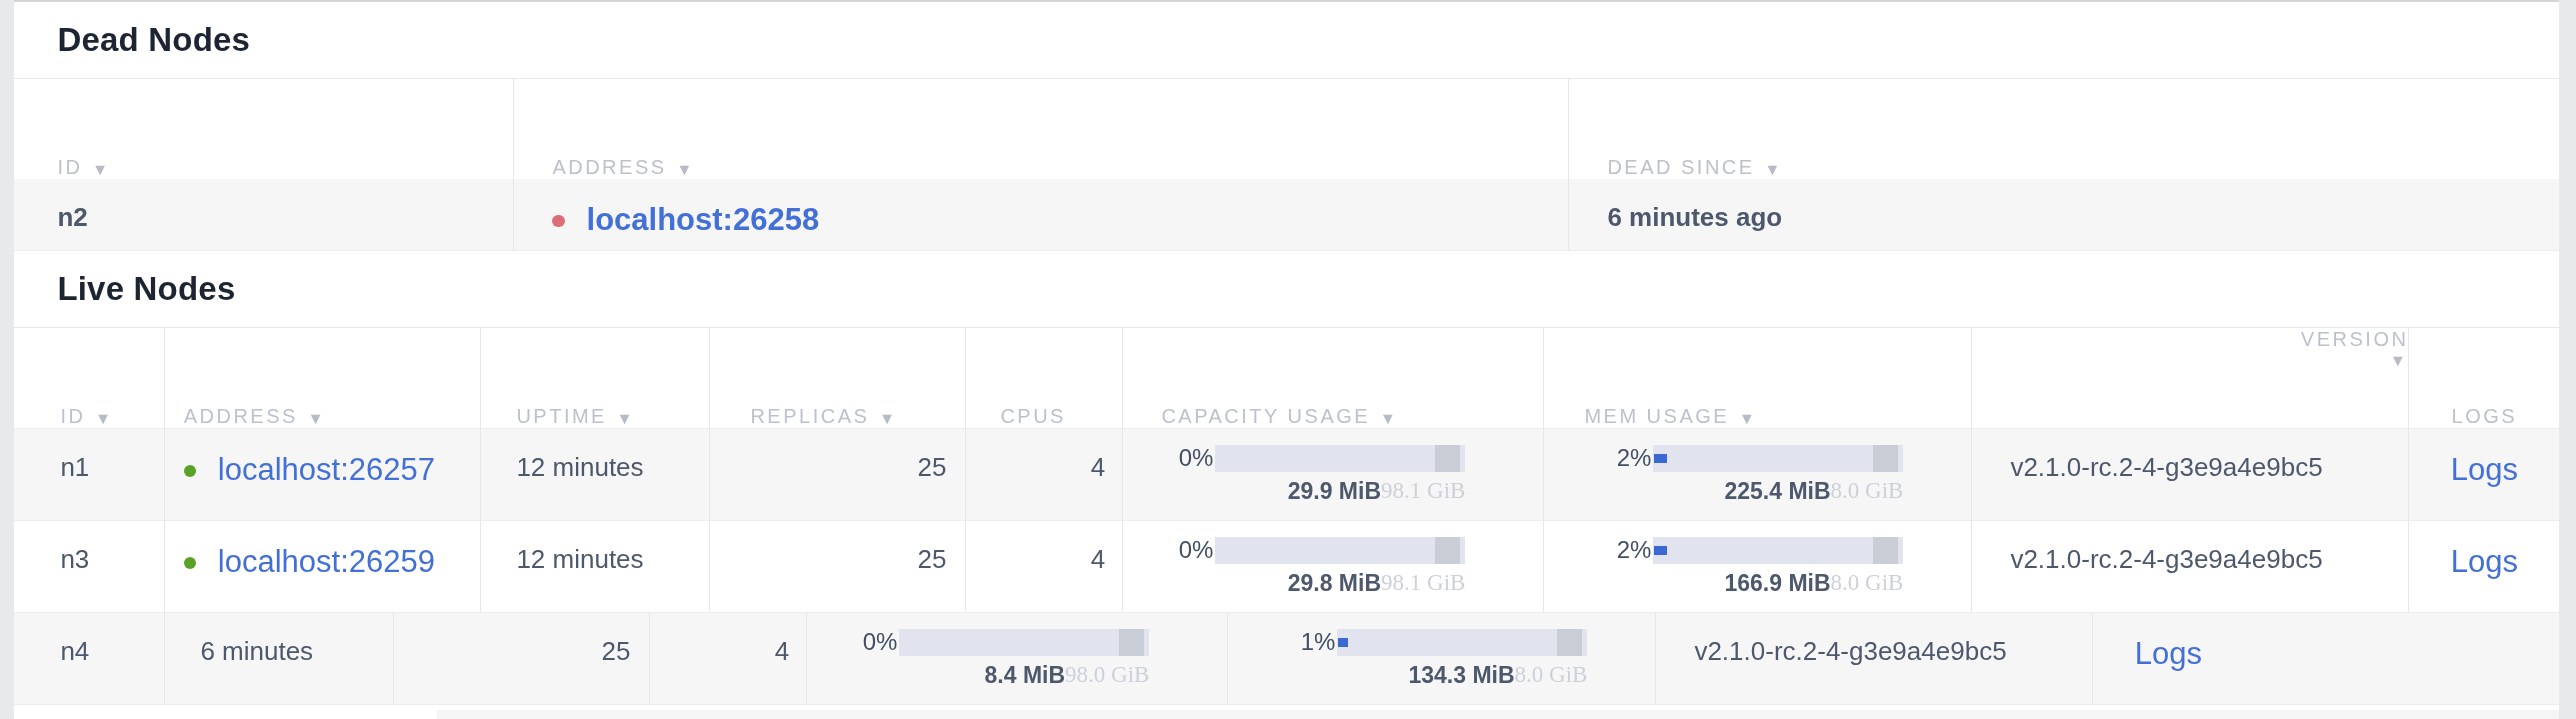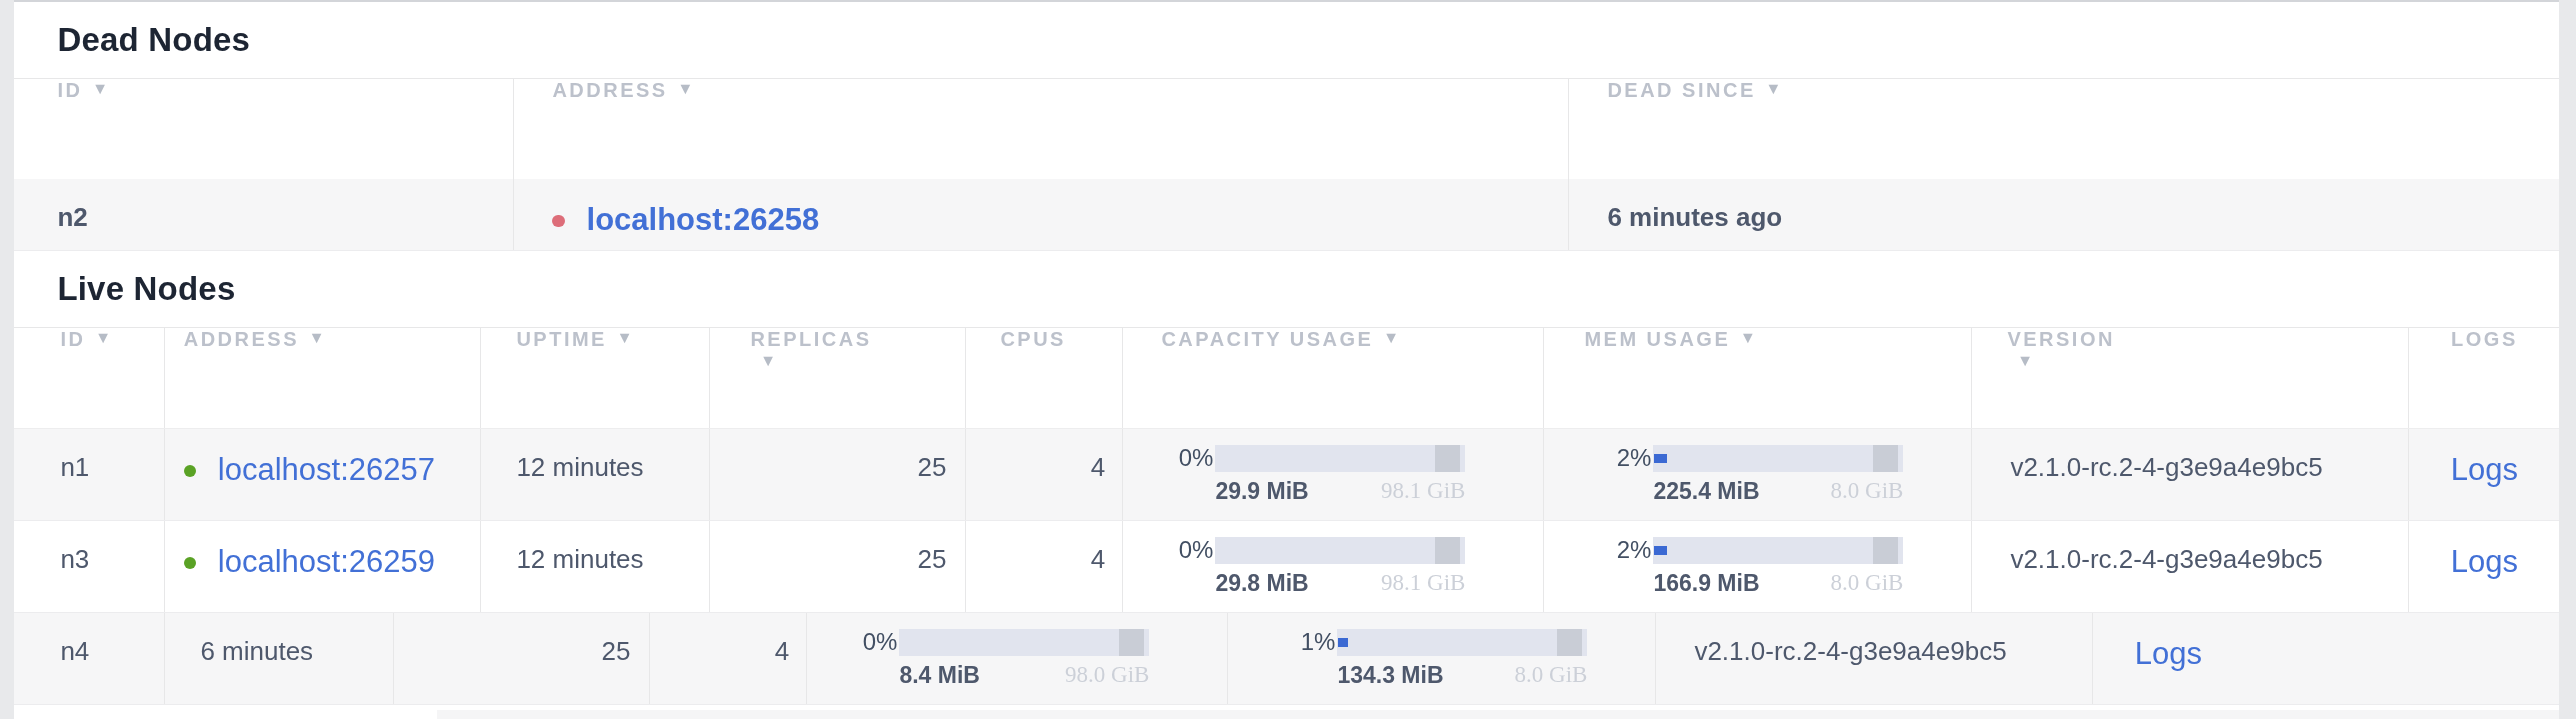--- a/index.html
+++ b/index.html
@@ -46,9 +46,9 @@
   .hdr-row { background: #fff; }
   .hdr-cell {
     display: flex;
-    align-items: flex-start;
+    align-items: flex-end;
     font-size: 20px;
-    font-weight: 700;
+    font-weight: 400;
     letter-spacing: 2.5px;
     color: #bcc1cb;
     border-left: 1px solid #e7e7e8;

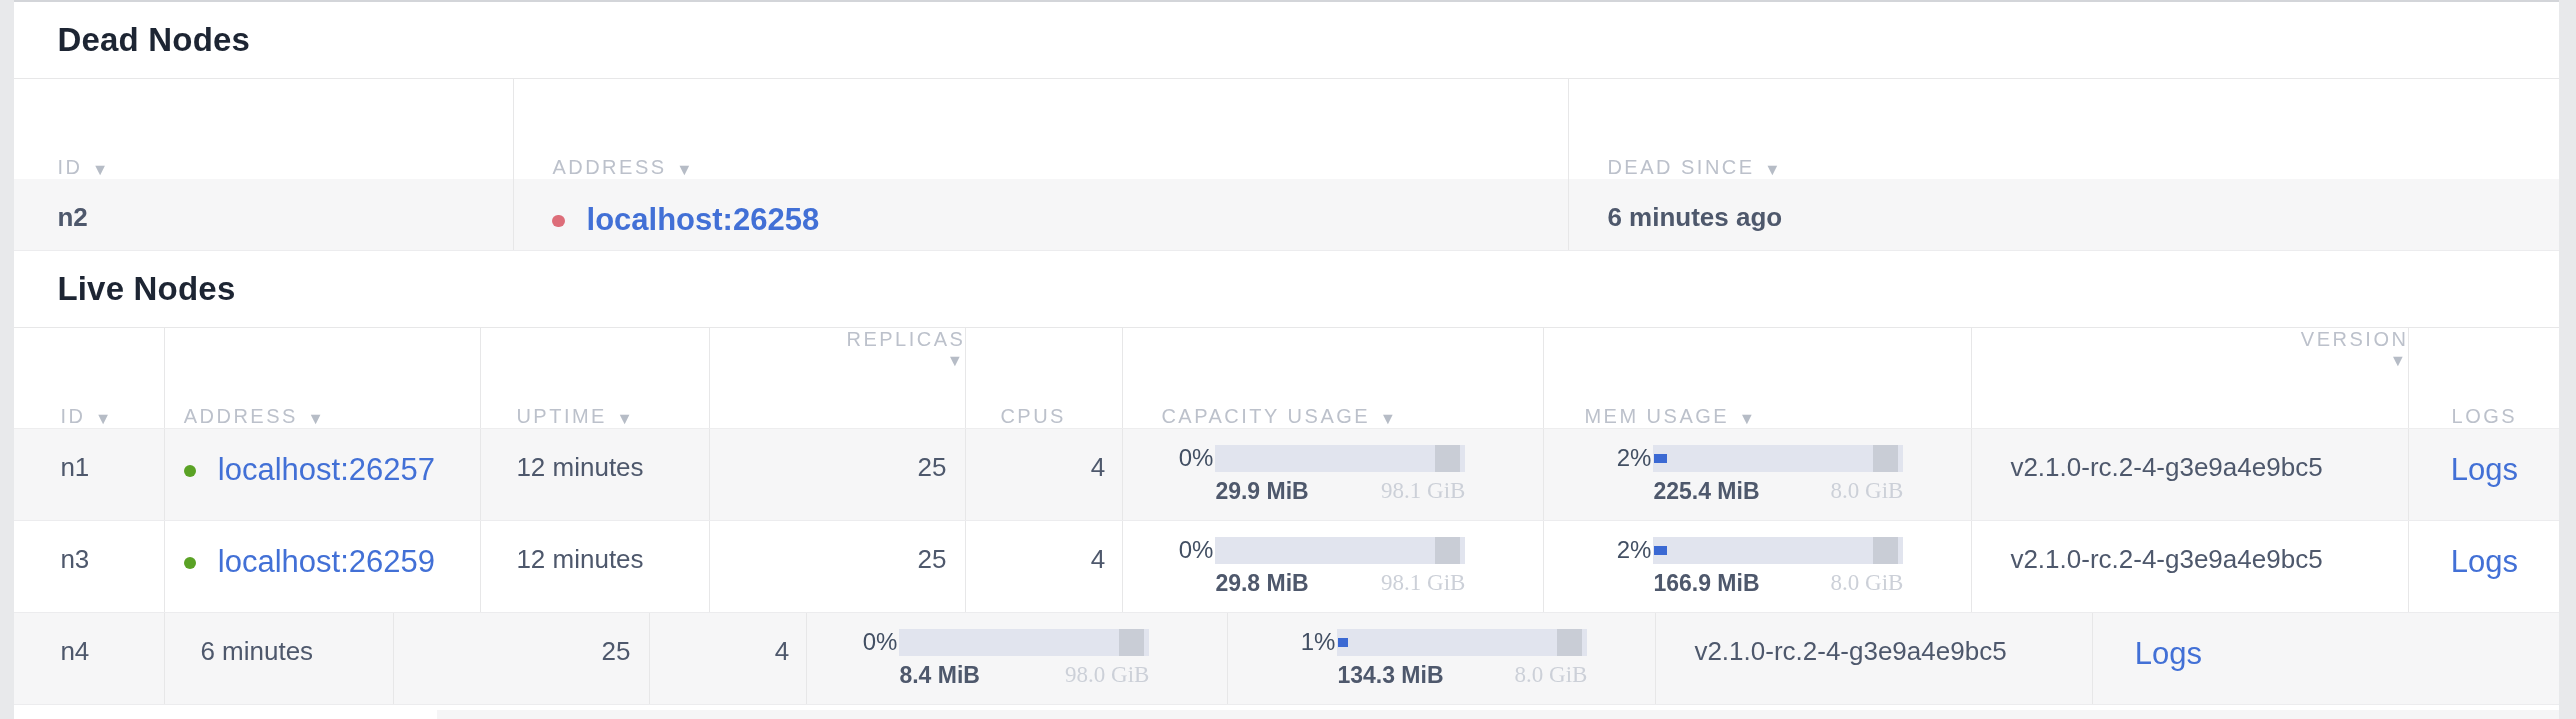--- a/index.html
+++ b/index.html
@@ -92,7 +92,7 @@
   .c-mem  { width: 428px; }
   .c-ver  { width: 437px; padding-left: 38px; }
   .c-logs { width: 151px; }
-  .hdr-cell.c-rep { padding-left: 40px; flex-direction: column; }
+  .hdr-cell.c-rep { padding-left: 40px; }
   .hdr-cell.c-cpu { padding-left: 34px; }
   .hdr-cell.c-cap { padding-left: 38px; }
   .hdr-cell.c-mem { padding-left: 40px; }

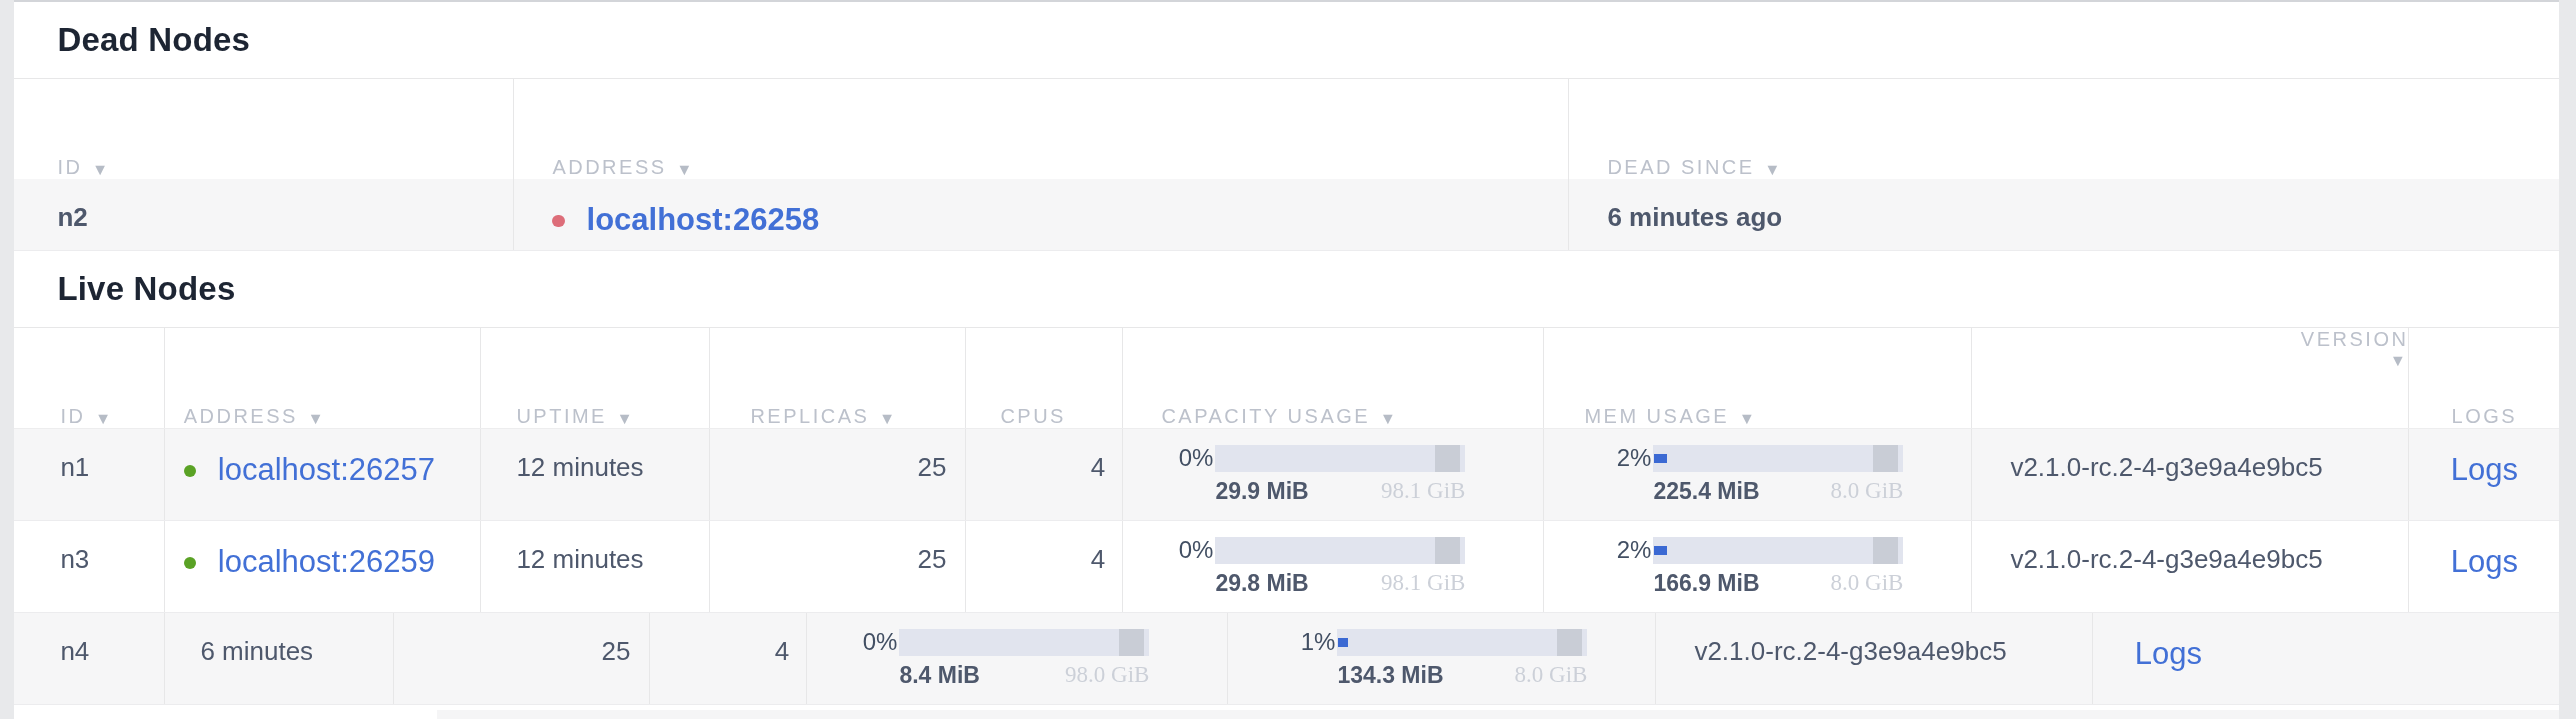--- a/index.html
+++ b/index.html
@@ -137,7 +137,7 @@
   }
   .usage-values {
     display: flex;
-    justify-content: space-between;
+    justify-content: flex-end;
     width: 250px;
     margin-top: 5.8px;
   }

